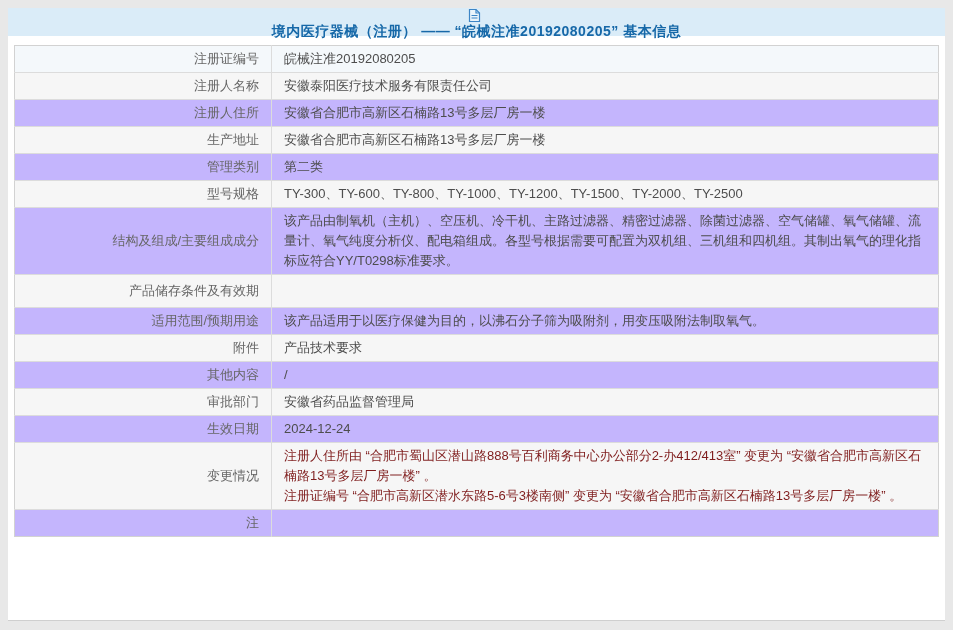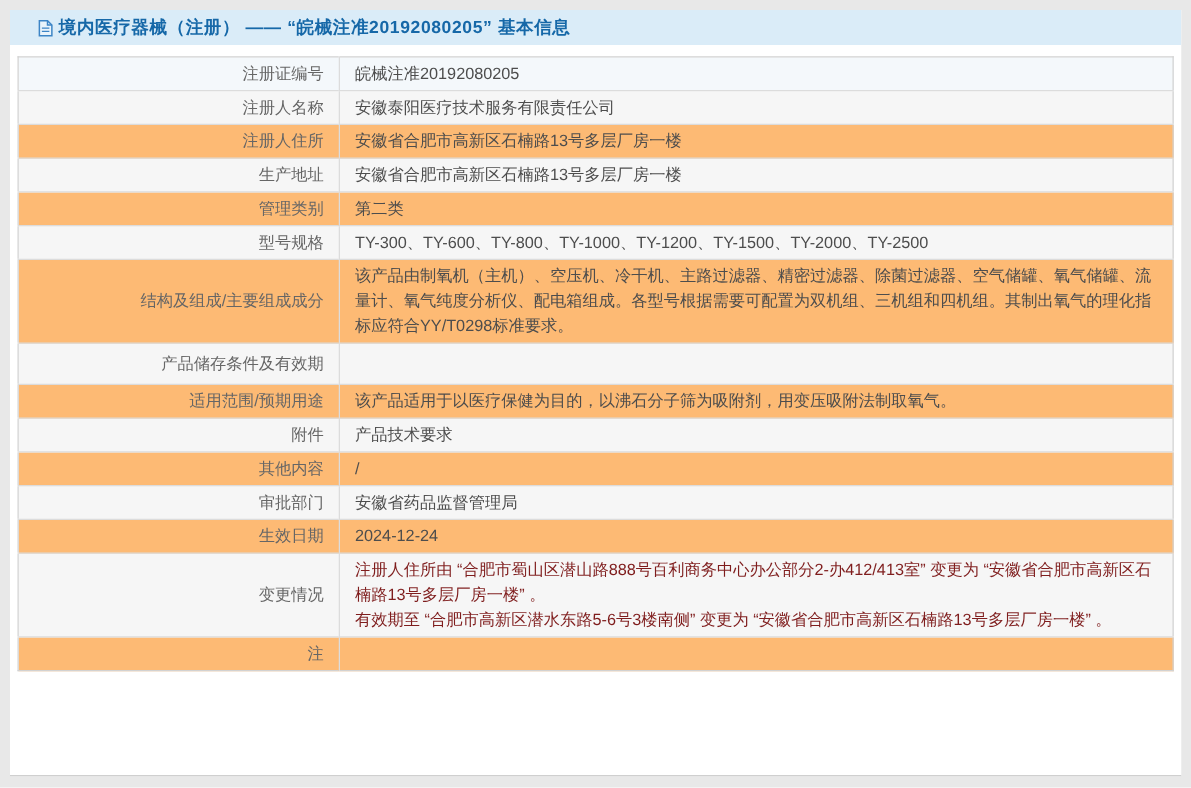--- a/index.html
+++ b/index.html
@@ -21,7 +21,8 @@
     height: 28px;
     display: flex;
     align-items: center;
-    padding: 0 22px;
+    padding: 0 0;
+    flex-direction: column;
   }
   .title-bar .doc-icon { display: inline-flex; margin-right: 4px; }
   .title-text {

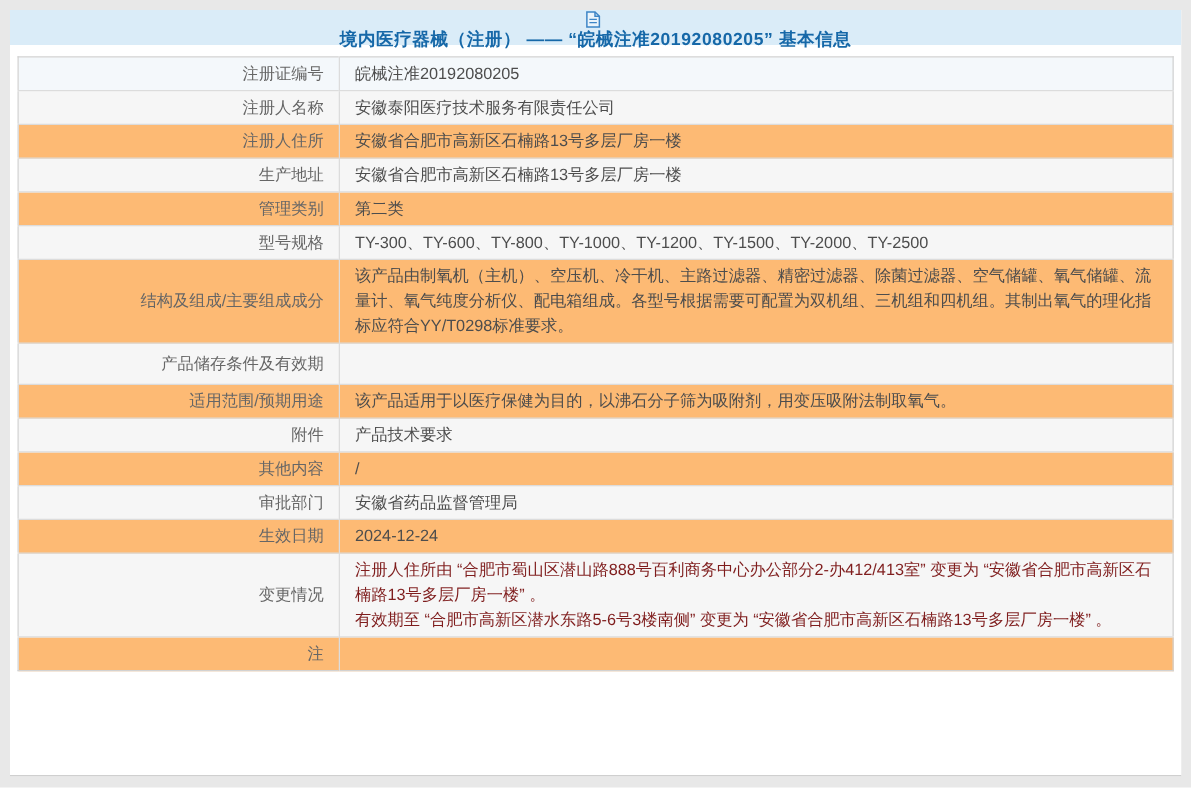--- a/index.html
+++ b/index.html
@@ -38,7 +38,7 @@
     table-layout: fixed;
     border: 1px solid #d2d2d2;
   }
-  table.info tr { background: #fdba74; }
+  table.info tr { background: #c4b5fd; }
   table.info tr:nth-child(even) { background: #f6f6f6; }
   table.info tr:first-child { background: #f4f8fb; }
   table.info td {

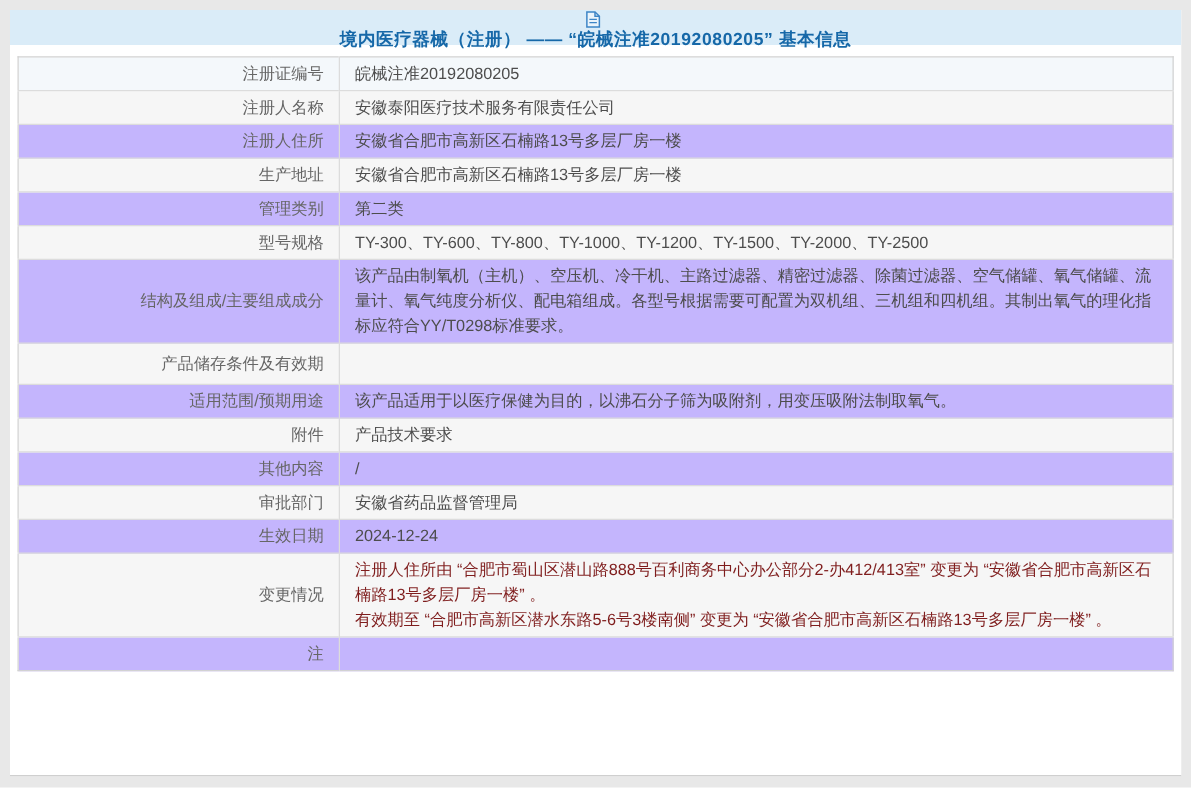--- a/index.html
+++ b/index.html
@@ -137,7 +137,7 @@
           <td class="label-cell">变更情况</td>
           <td class="value-cell">
             <div class="value-line">注册人住所由 “合肥市蜀山区潜山路888号百利商务中心办公部分2-办412/413室” 变更为 “安徽省合肥市高新区石楠路13号多层厂房一楼” 。</div>
-            <div class="value-line">有效期至 “合肥市高新区潜水东路5-6号3楼南侧” 变更为 “安徽省合肥市高新区石楠路13号多层厂房一楼” 。</div>
+            <div class="value-line">注册证编号 “合肥市高新区潜水东路5-6号3楼南侧” 变更为 “安徽省合肥市高新区石楠路13号多层厂房一楼” 。</div>
           </td>
         </tr>
         <tr>

